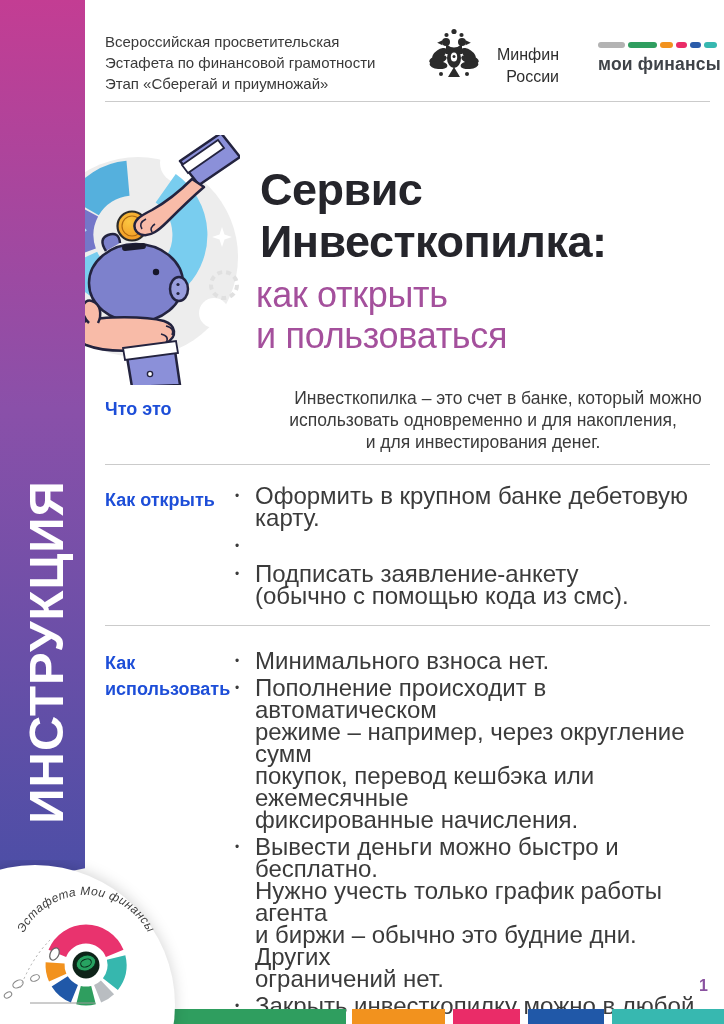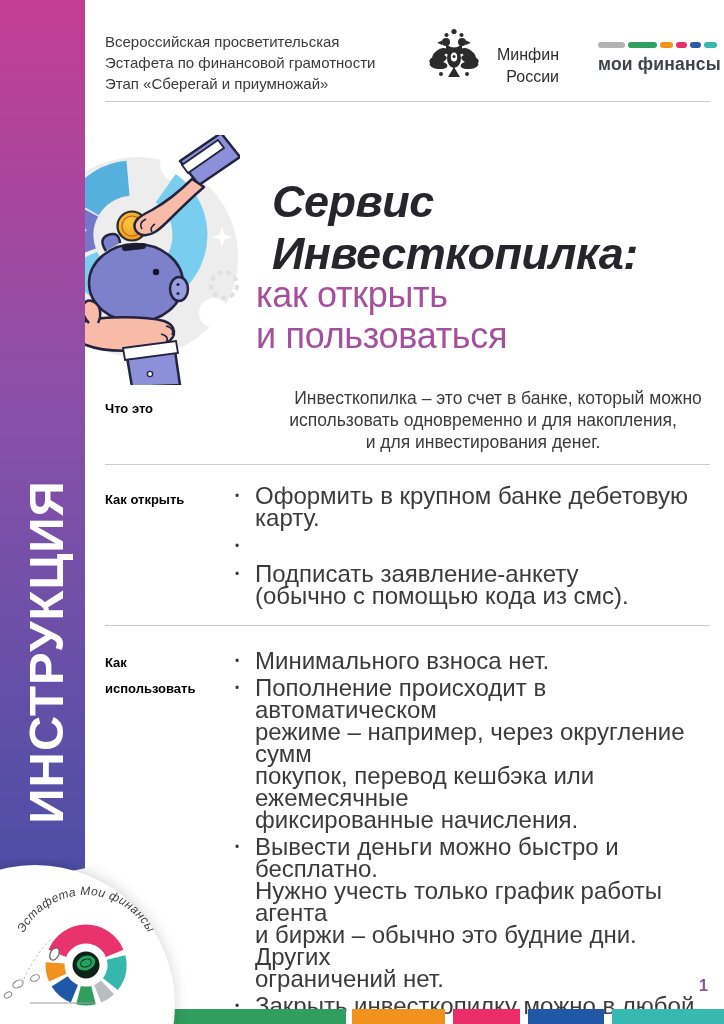--- a/index.html
+++ b/index.html
@@ -186,7 +186,7 @@
   </g>
 </svg>
 
-<h1 class="abs title-main preline" style="margin:16px;font-style:italic;">Сервис
+<h1 class="abs title-main preline" style="margin:4px;">Сервис
 Инвесткопилка:</h1>
 <div class="abs title-sub preline">как открыть
 и пользоваться</div>

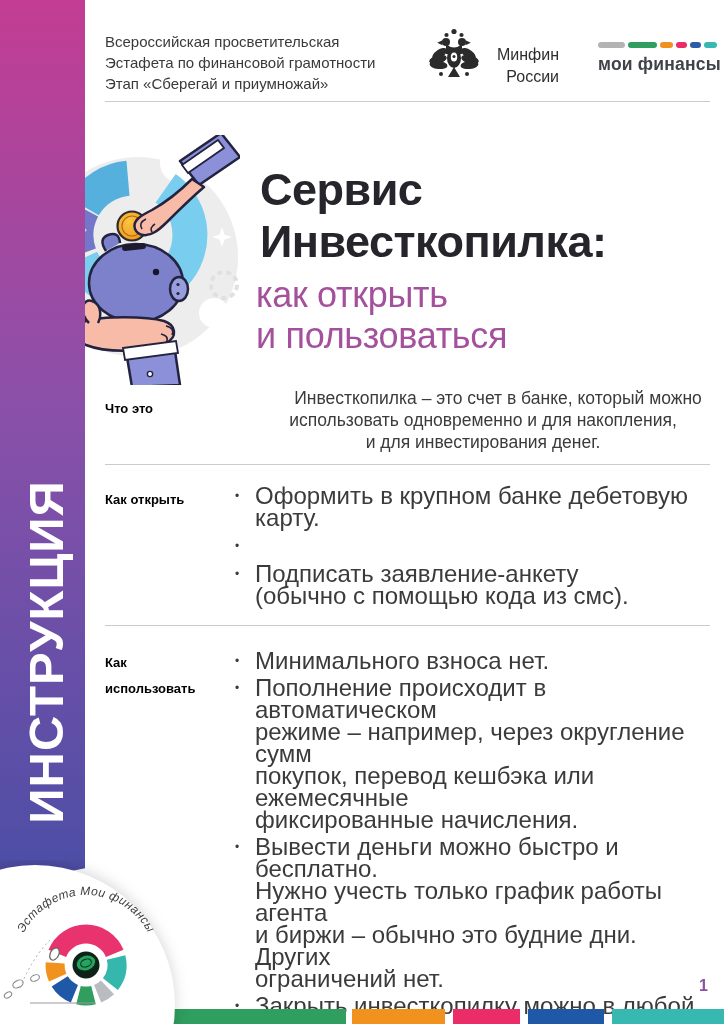--- a/index.html
+++ b/index.html
@@ -48,7 +48,7 @@
   .title-sub{left:256px;top:274px;font-size:36px;line-height:41px;color:#a4509c;letter-spacing:-.3px;}
 
   
-  .sec-label{left:105px;width:135px;font-size:13px;line-height:26px;font-weight:bold;color:#000000;}
+  .sec-label{left:105px;width:135px;font-size:18px;line-height:26px;font-weight:bold;color:#1d4ed8;}
   .lab1{top:396px;} .lab2{top:487px;} .lab3{top:650px;}
   .body-par{left:252px;top:387px;width:462px;font-size:17.5px;line-height:22px;color:#3b3b3b;text-indent:30px;text-align:center;}
   .blist{left:235px;width:478px;list-style:none;margin:0;padding:0;}

